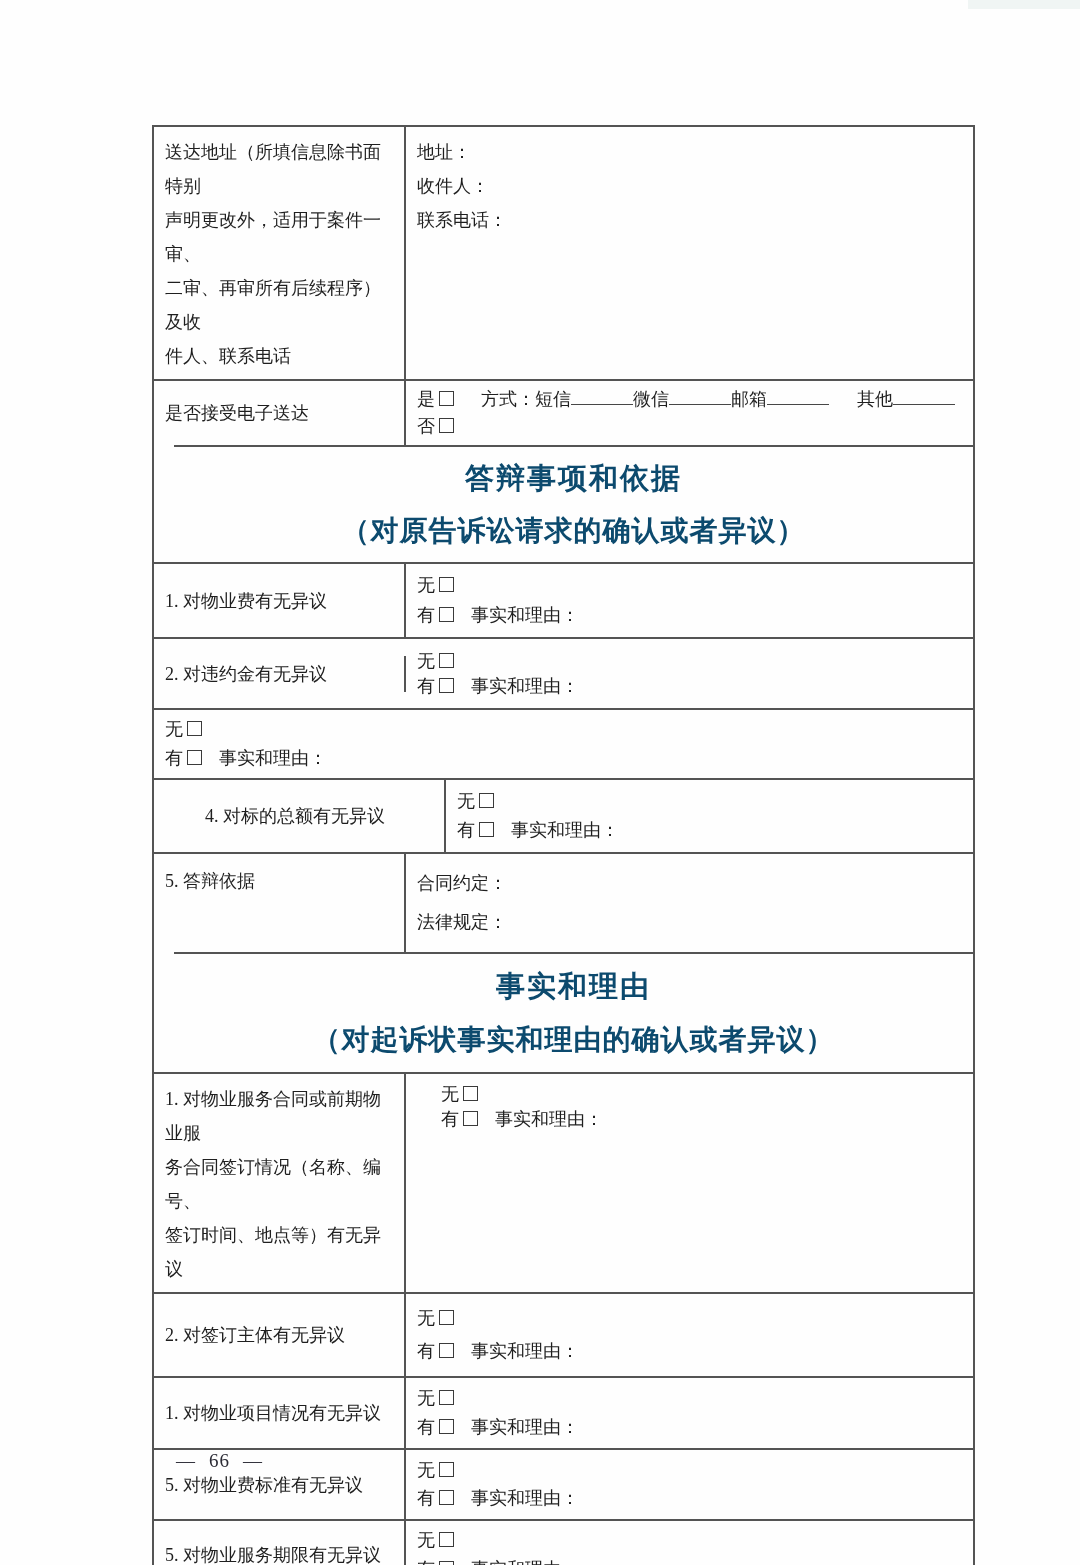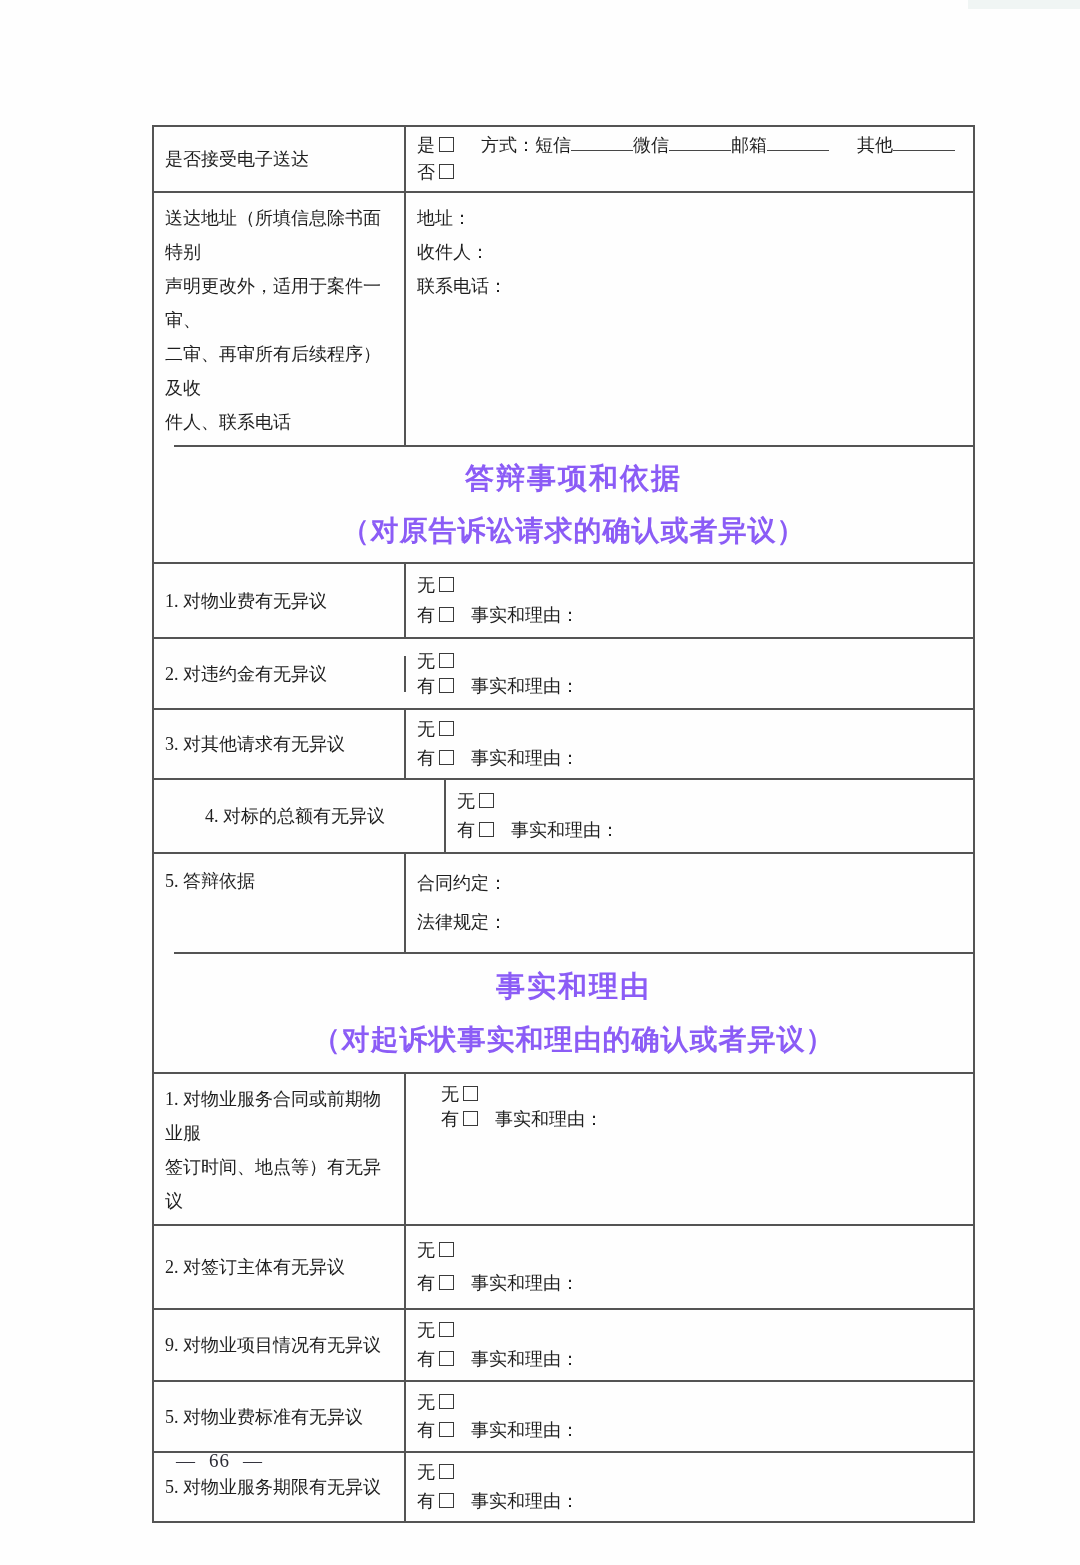--- a/index.html
+++ b/index.html
@@ -73,6 +73,20 @@
 
   <div class="doc-table">
 
+    <div class="trow h-a1">
+      <div class="cell lbl multi">
+        <div>送达地址（所填信息除书面特别</div>
+        <div>声明更改外，适用于案件一审、</div>
+        <div>二审、再审所有后续程序）及收</div>
+        <div>件人、联系电话</div>
+      </div>
+      <div class="cell val multi">
+        <div>地址：</div>
+        <div>收件人：</div>
+        <div>联系电话：</div>
+      </div>
+    </div>
+
     <div class="trow h-a2">
       <div class="cell lbl center-v">
         <span>是否接受电子送达</span>
@@ -87,20 +101,6 @@
       </div>
     </div>
 
-    <div class="trow h-a1">
-      <div class="cell lbl multi">
-        <div>送达地址（所填信息除书面特别</div>
-        <div>声明更改外，适用于案件一审、</div>
-        <div>二审、再审所有后续程序）及收</div>
-        <div>件人、联系电话</div>
-      </div>
-      <div class="cell val multi">
-        <div>地址：</div>
-        <div>收件人：</div>
-        <div>联系电话：</div>
-      </div>
-    </div>
-
     <div class="trow header-row h-hd1">
       <div class="htitle">答辩事项和依据</div>
       <div class="hsub">（对原告诉讼请求的确认或者异议）</div>

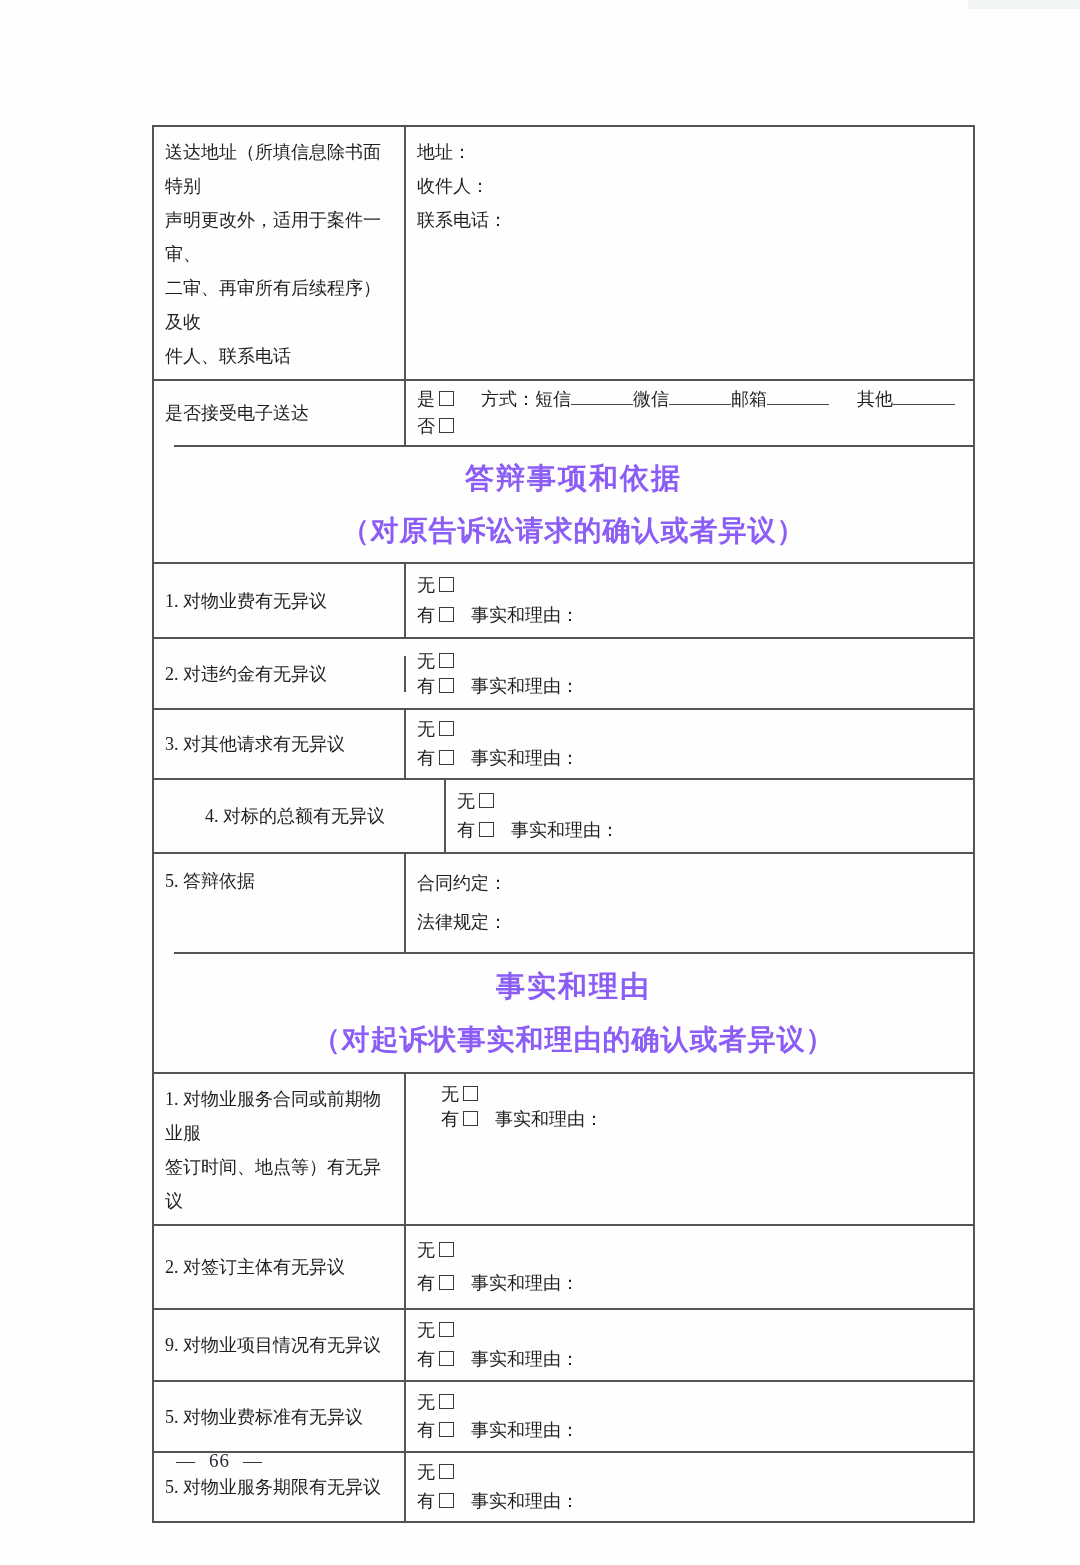--- a/index.html
+++ b/index.html
@@ -41,7 +41,7 @@
   .gap-left{margin-left:28px;}
   .header-row{
     flex-direction:column;justify-content:space-evenly;align-items:center;
-    font-family:"Liberation Sans","DejaVu Sans",sans-serif;font-weight:700;color:#8b5cf6;margin-left:20px;
+    font-family:"Liberation Sans","DejaVu Sans",sans-serif;font-weight:700;color:#0c4a6e;margin-left:20px;
   }
   .htitle{font-size:29px;letter-spacing:2px;}
   .hsub{font-size:28px;letter-spacing:1px;}

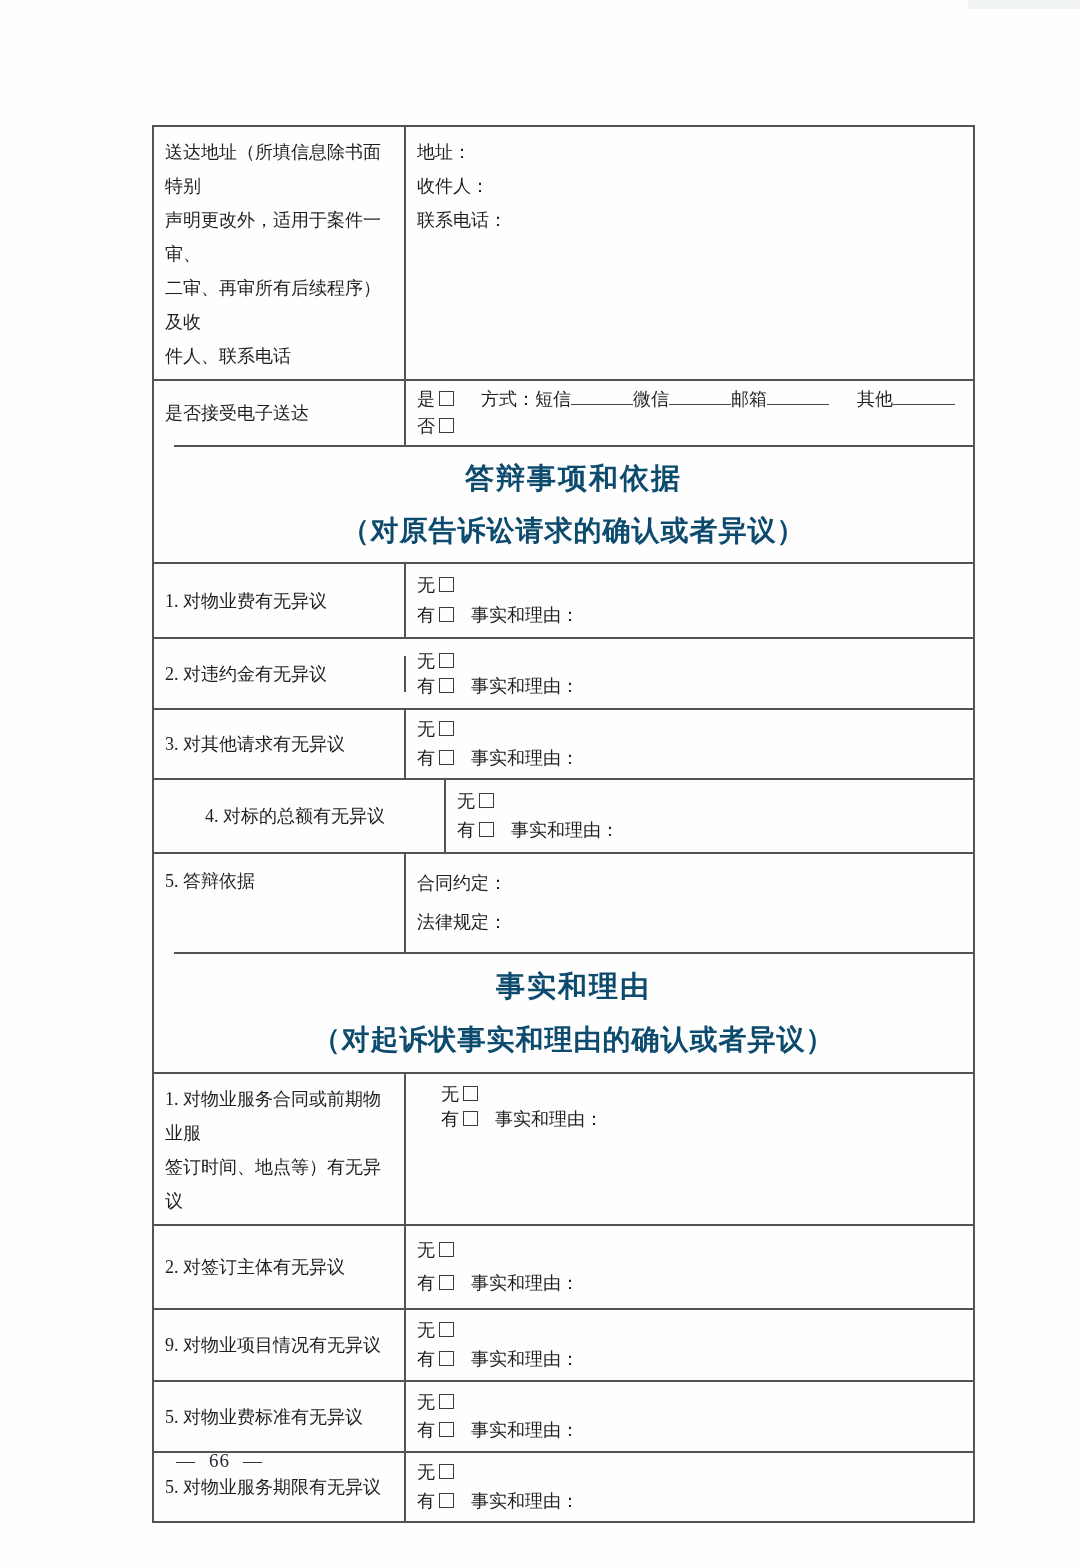--- a/index.html
+++ b/index.html
@@ -127,9 +127,6 @@
     </div>
 
     <div class="trow h-r3">
-      <div class="cell lbl center-v">
-        <span>3. 对其他请求有无异议</span>
-      </div>
       <div class="cell val evenly">
         <div class="ansline"><span>无</span><span class="cb"></span></div>
         <div class="ansline"><span>有</span><span class="cb"></span><span class="facts">事实和理由：</span></div>

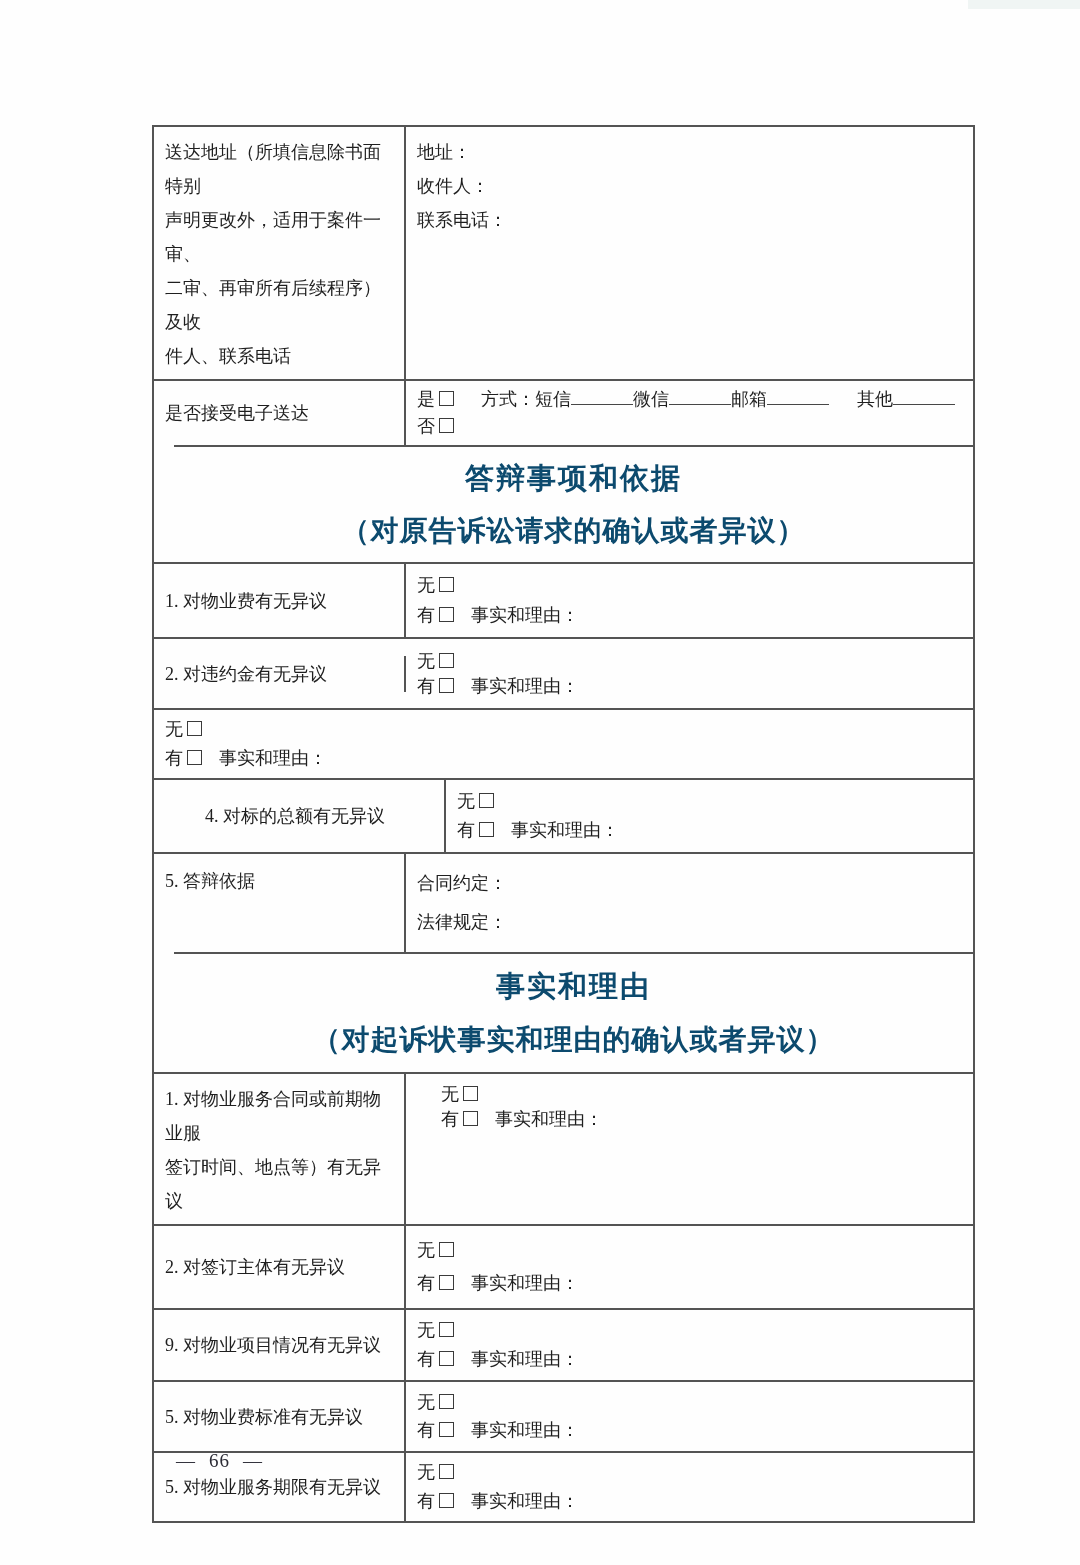--- a/index.html
+++ b/index.html
@@ -161,6 +161,7 @@
     <div class="trow h-f1">
       <div class="cell lbl multi">
         <div>1. 对物业服务合同或前期物业服</div>
+        <div>务合同签订情况（名称、编号、</div>
         <div>签订时间、地点等）有无异议</div>
       </div>
       <div class="cell val multi">

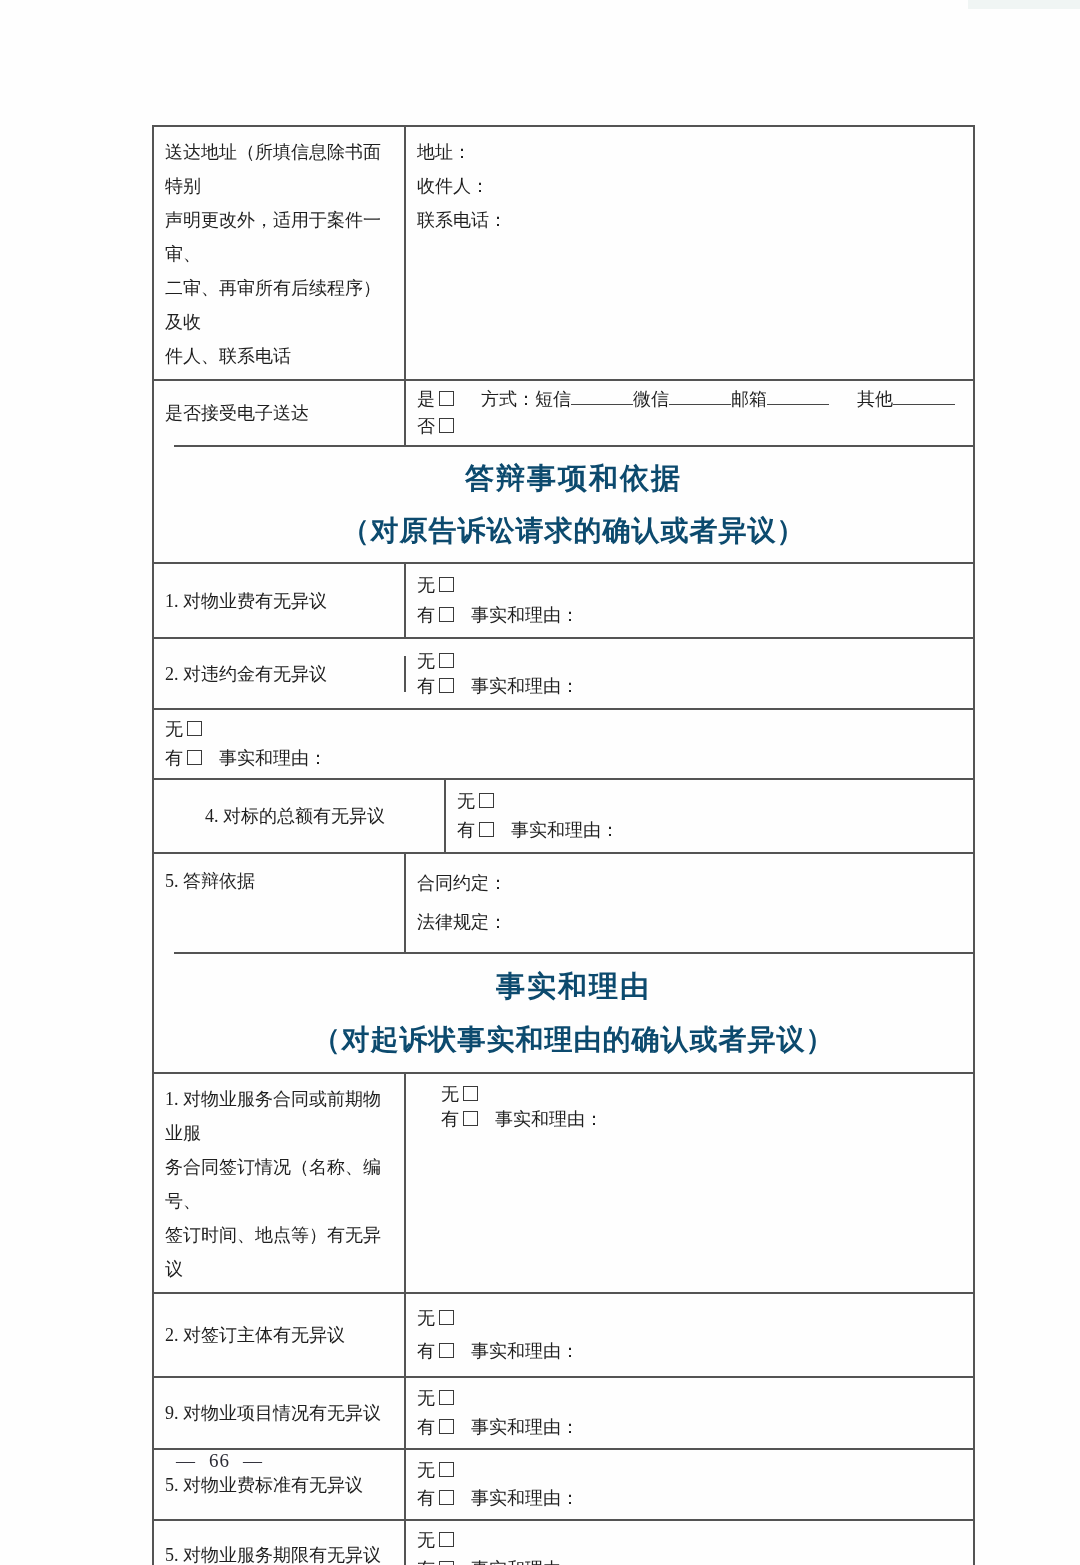--- a/index.html
+++ b/index.html
@@ -182,7 +182,7 @@
 
     <div class="trow h-f3">
       <div class="cell lbl center-v">
-        <span>9. 对物业项目情况有无异议</span>
+        <span>1. 对物业项目情况有无异议</span>
       </div>
       <div class="cell val evenly">
         <div class="ansline"><span>无</span><span class="cb"></span></div>

